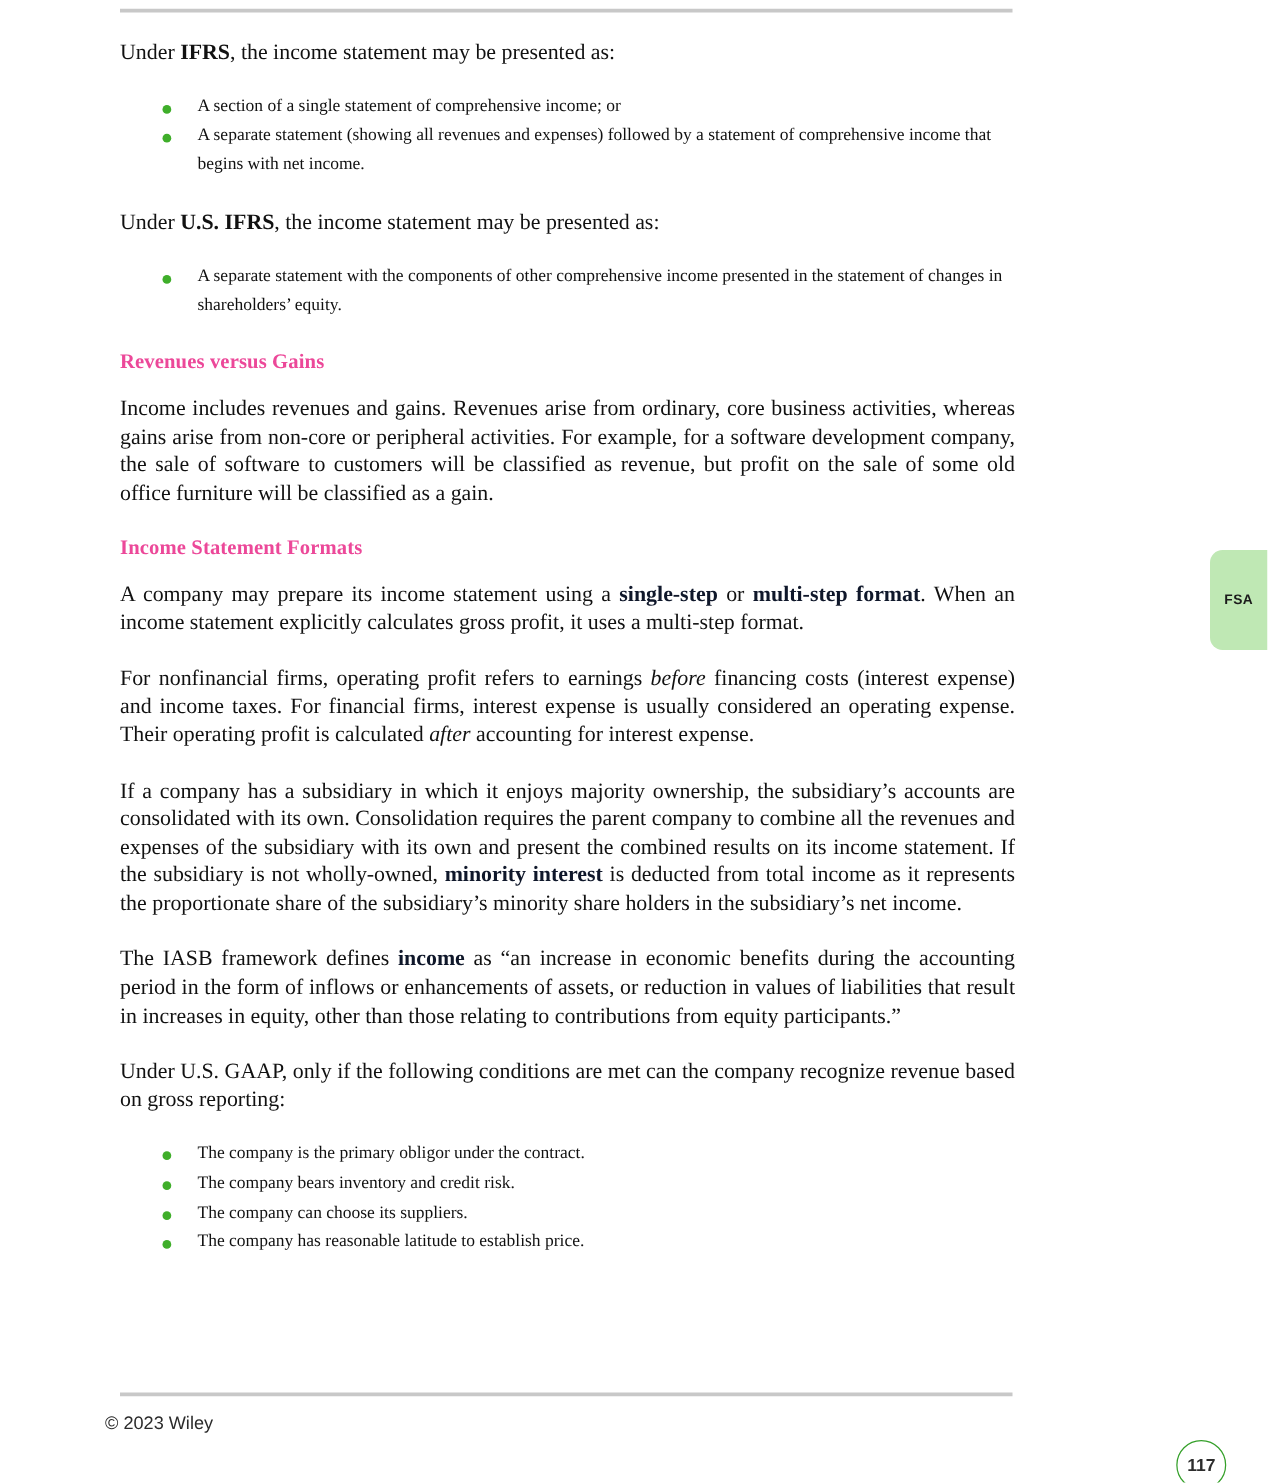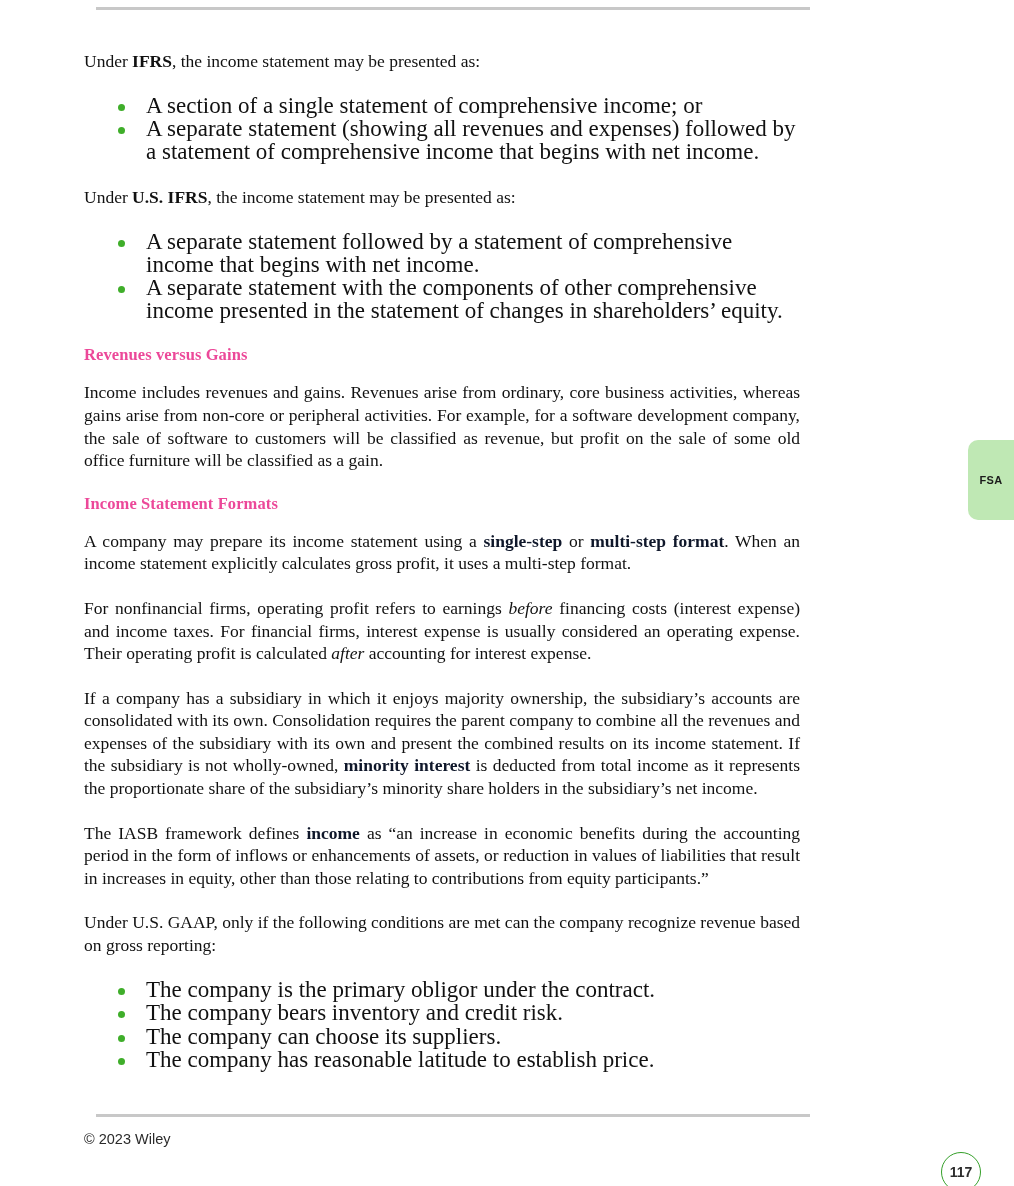--- a/index.html
+++ b/index.html
@@ -35,10 +35,9 @@
 
   .content {
     position: absolute;
-    left: 84px;
+    left: 96px;
     top: 30px;
     width: 716px;
-    margin-top: 20px;
   }
 
   p.para {

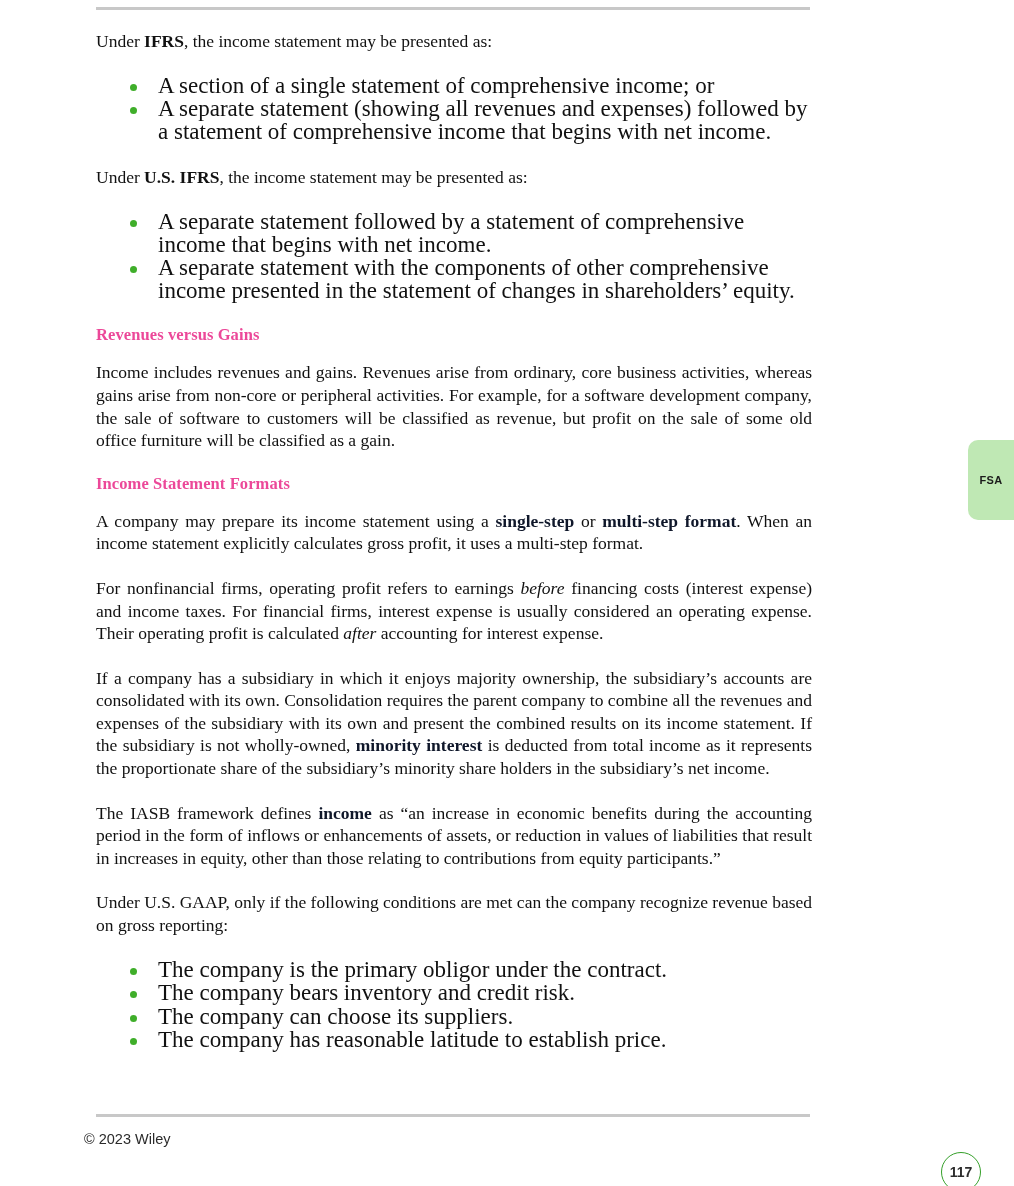--- a/index.html
+++ b/index.html
@@ -59,7 +59,7 @@
   ul.bullets li {
     position: relative;
     padding-left: 62px;
-    font-size: 23px;
+    font-size: 14px;
     line-height: 22.6px;
     margin-bottom: 1px;
     color: #111;

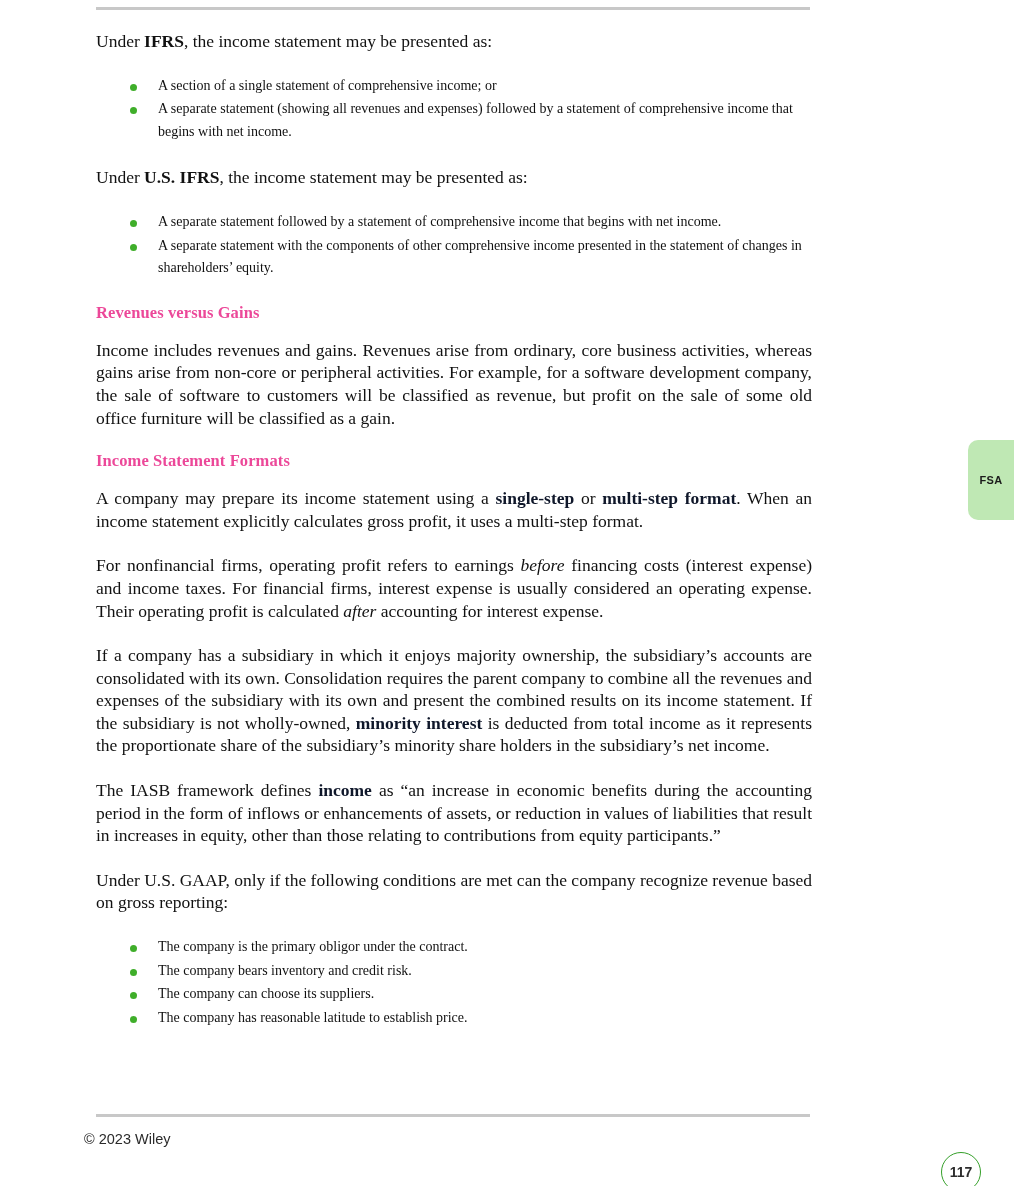--- a/index.html
+++ b/index.html
@@ -166,7 +166,6 @@
     <div class="spacer-lg"></div>
 
     <ul class="bullets">
-      <li><span>A separate statement followed by a statement of comprehensive income that begins with net income.</span></li>
       <li><span>A separate statement with the components of other comprehensive income presented in the statement of changes in shareholders’ equity.</span></li>
     </ul>
 

